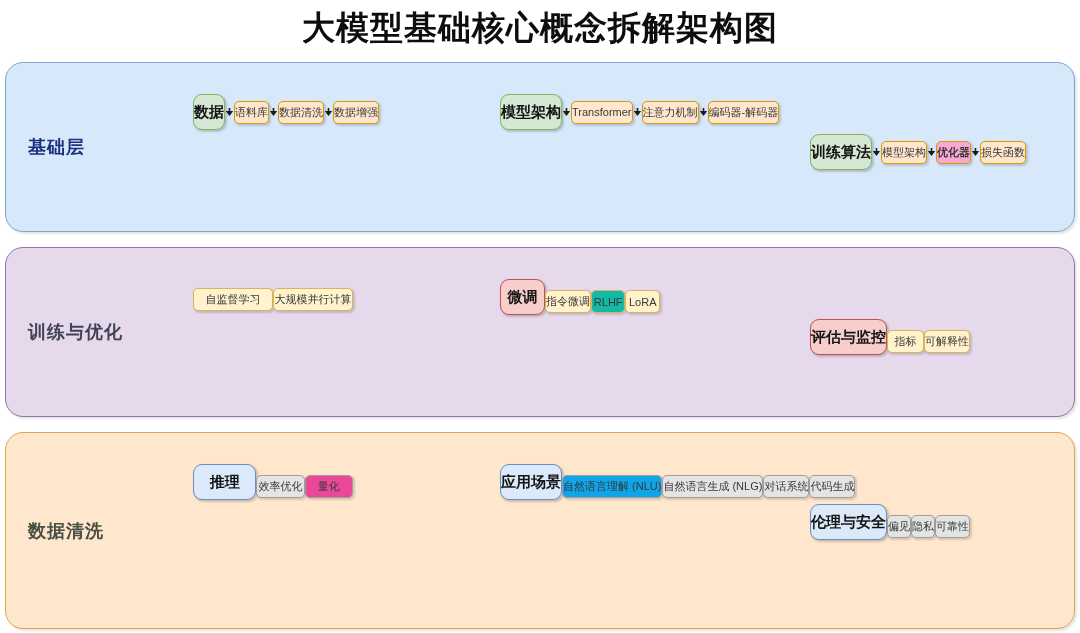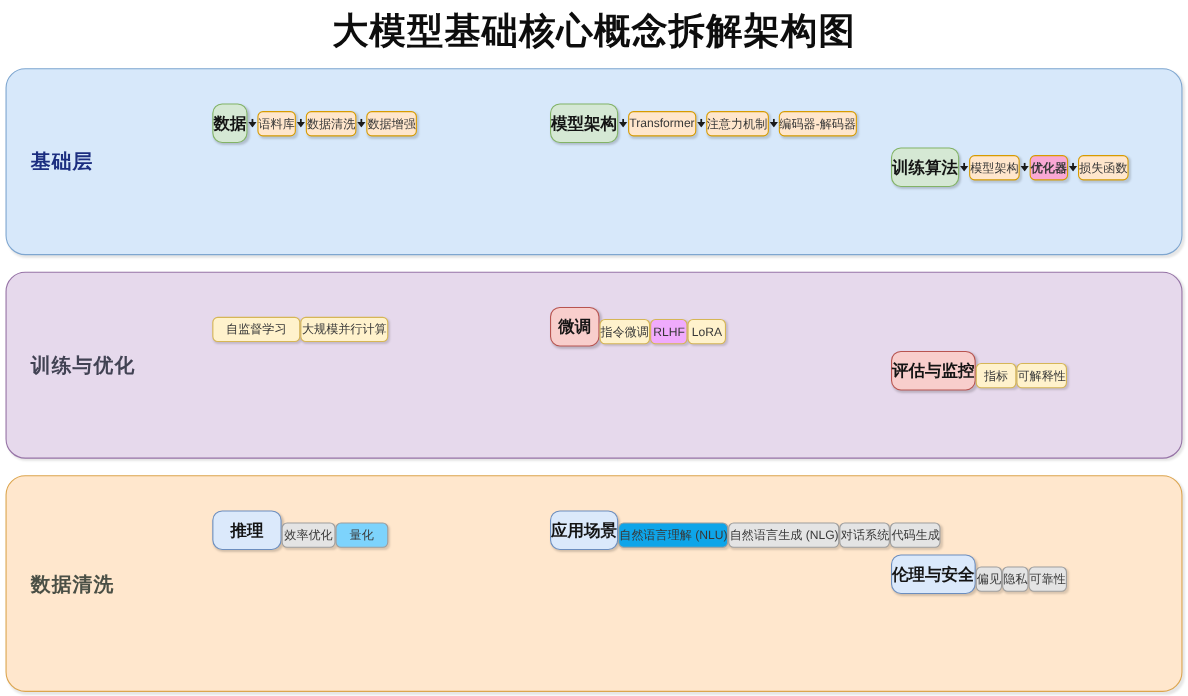--- a/index.html
+++ b/index.html
@@ -139,7 +139,7 @@
       <div class="column col-1">
         <div class="header-box" style="background: rgb(248, 206, 204); border-color: rgb(184, 84, 80);">微调</div>
         <div class="child-box gap" style="background: rgb(255, 242, 204); border-color: rgb(214, 182, 86);">指令微调</div>
-        <div class="child-box gap" style="background: #f0abfc; border-color: rgb(214, 182, 86);">RLHF</div>
+        <div class="child-box gap" style="background: #14b8a6; border-color: rgb(214, 182, 86);">RLHF</div>
         <div class="child-box gap" style="background: rgb(255, 242, 204); border-color: rgb(214, 182, 86);">LoRA</div>
       </div>
       <div class="column col-2">

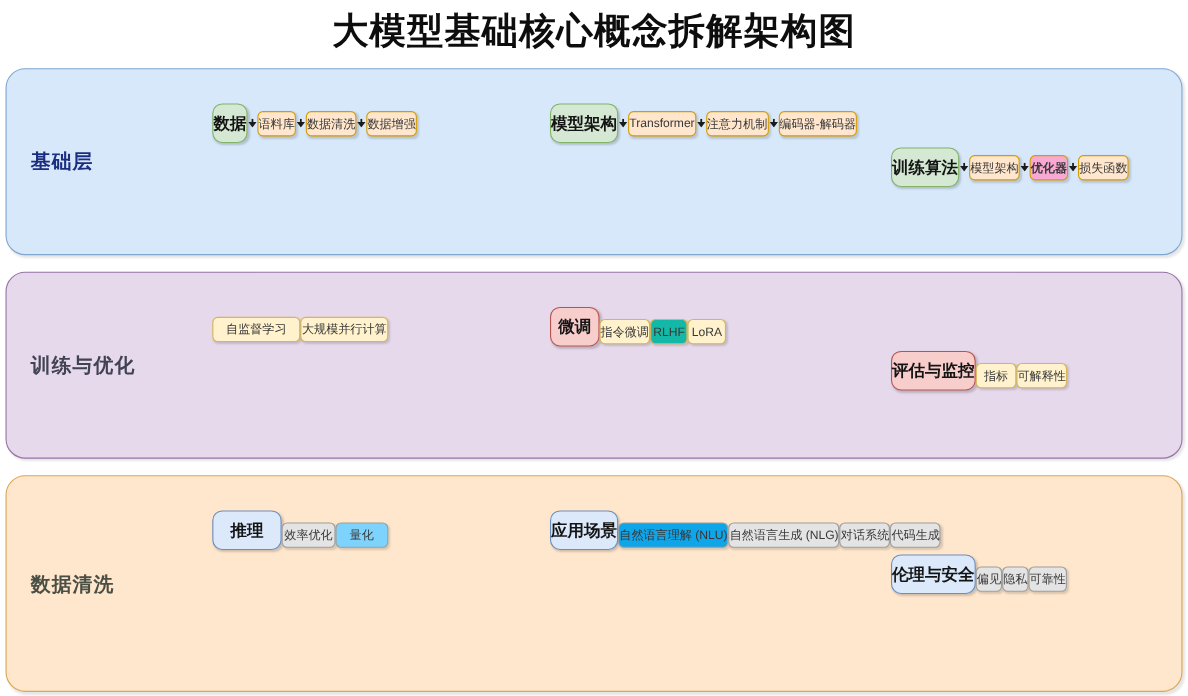--- a/index.html
+++ b/index.html
@@ -153,7 +153,7 @@
       <div class="column col-0">
         <div class="header-box" style="background: rgb(219, 233, 251); border-color: rgb(108, 142, 191);">推理</div>
         <div class="child-box gap" style="background: rgb(228, 228, 228); border-color: rgb(158, 158, 158);">效率优化</div>
-        <div class="child-box gap" style="background: #7dd3fc; border-color: rgb(158, 158, 158);">量化</div>
+        <div class="child-box gap" style="background: #ec4899; border-color: rgb(158, 158, 158);">量化</div>
       </div>
       <div class="column col-1">
         <div class="header-box" style="background: rgb(219, 233, 251); border-color: rgb(108, 142, 191);">应用场景</div>

